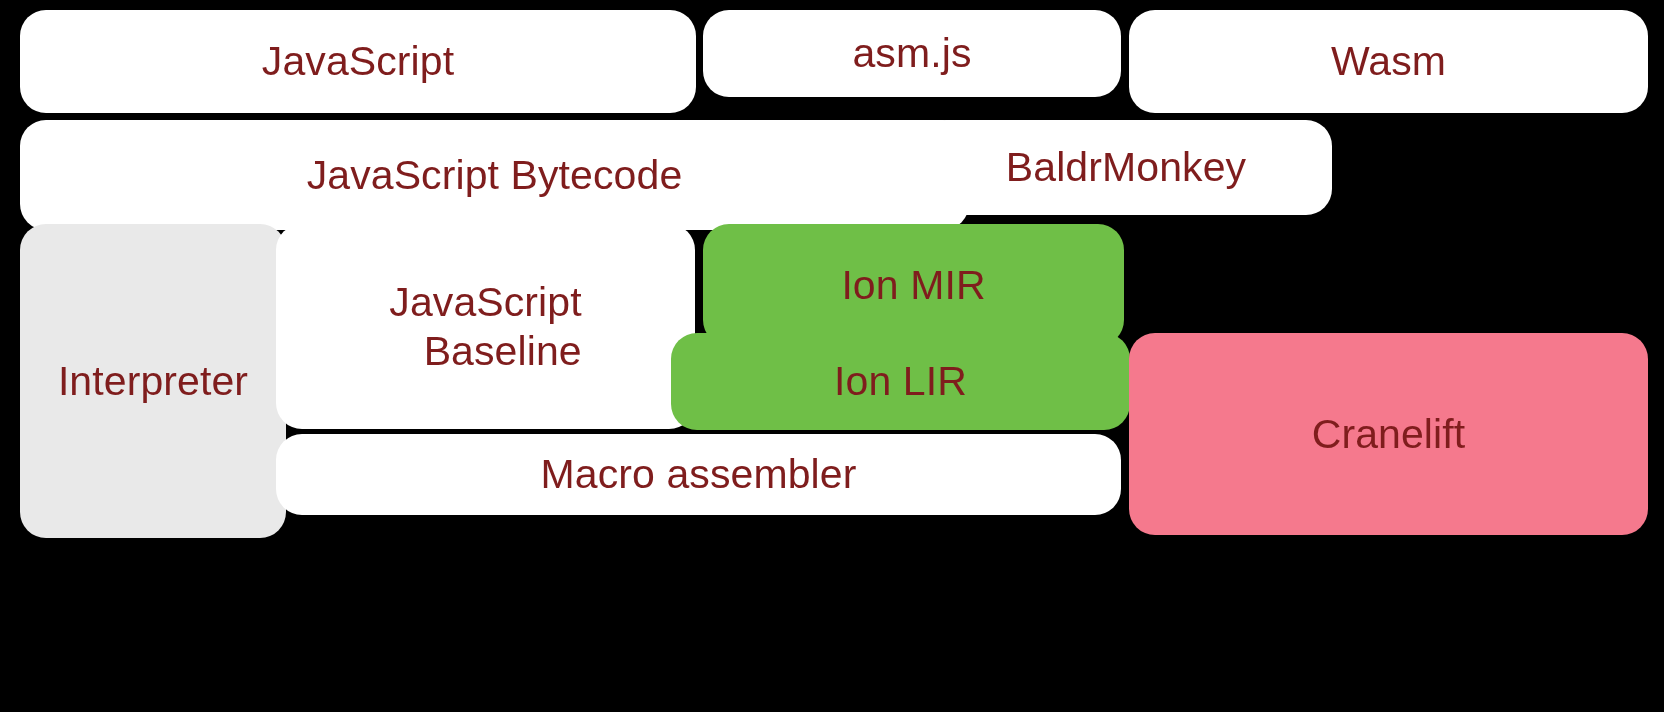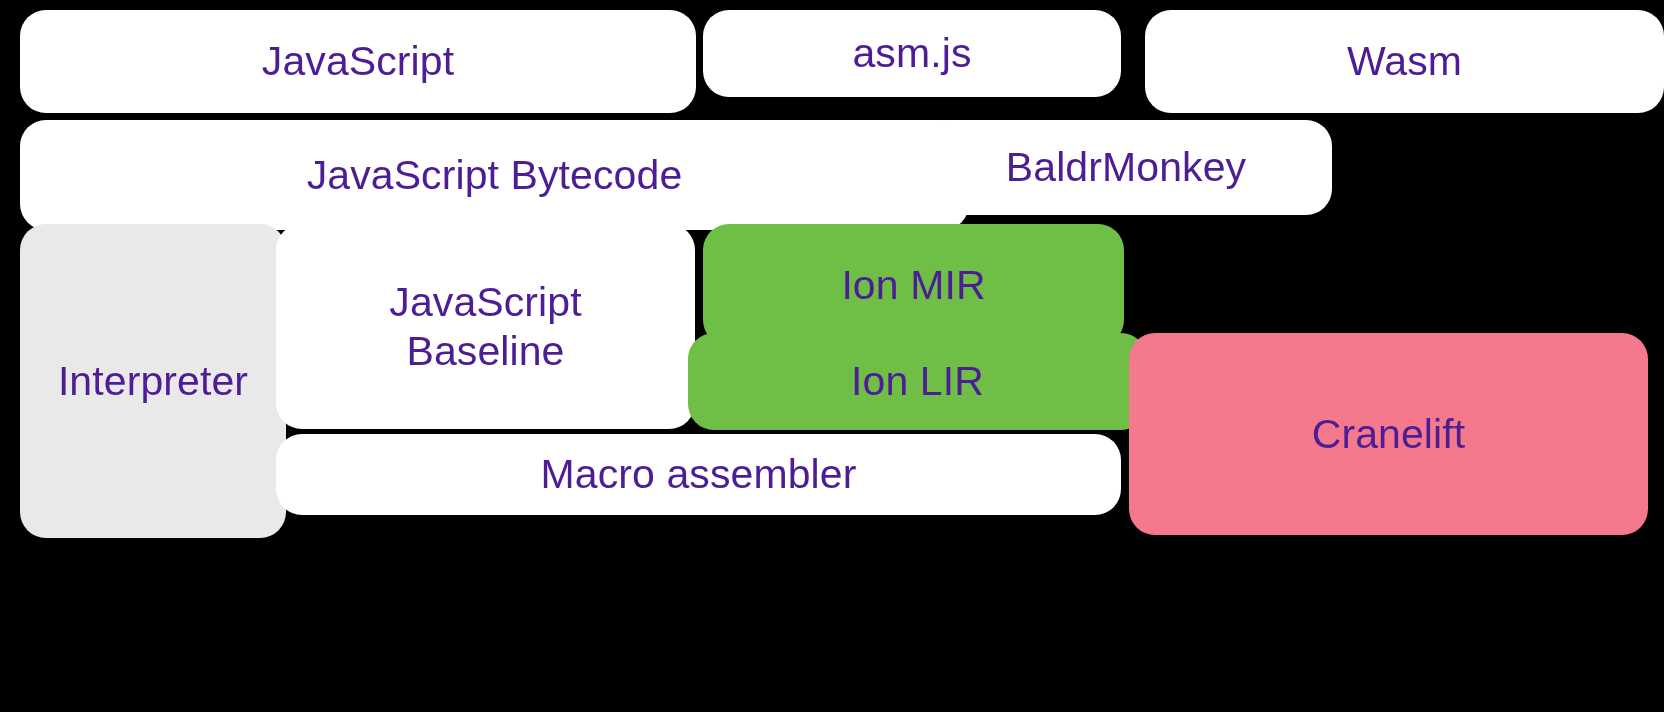--- a/index.html
+++ b/index.html
@@ -26,8 +26,8 @@
     display: flex;
     align-items: center;
     justify-content: center;
-    text-align: center;
-    color: #4c1d95;
+    text-align: right;
+    color: #7f1d1d;
     font-family: "Liberation Sans", sans-serif;
     font-size: 41px;
     font-weight: 400;

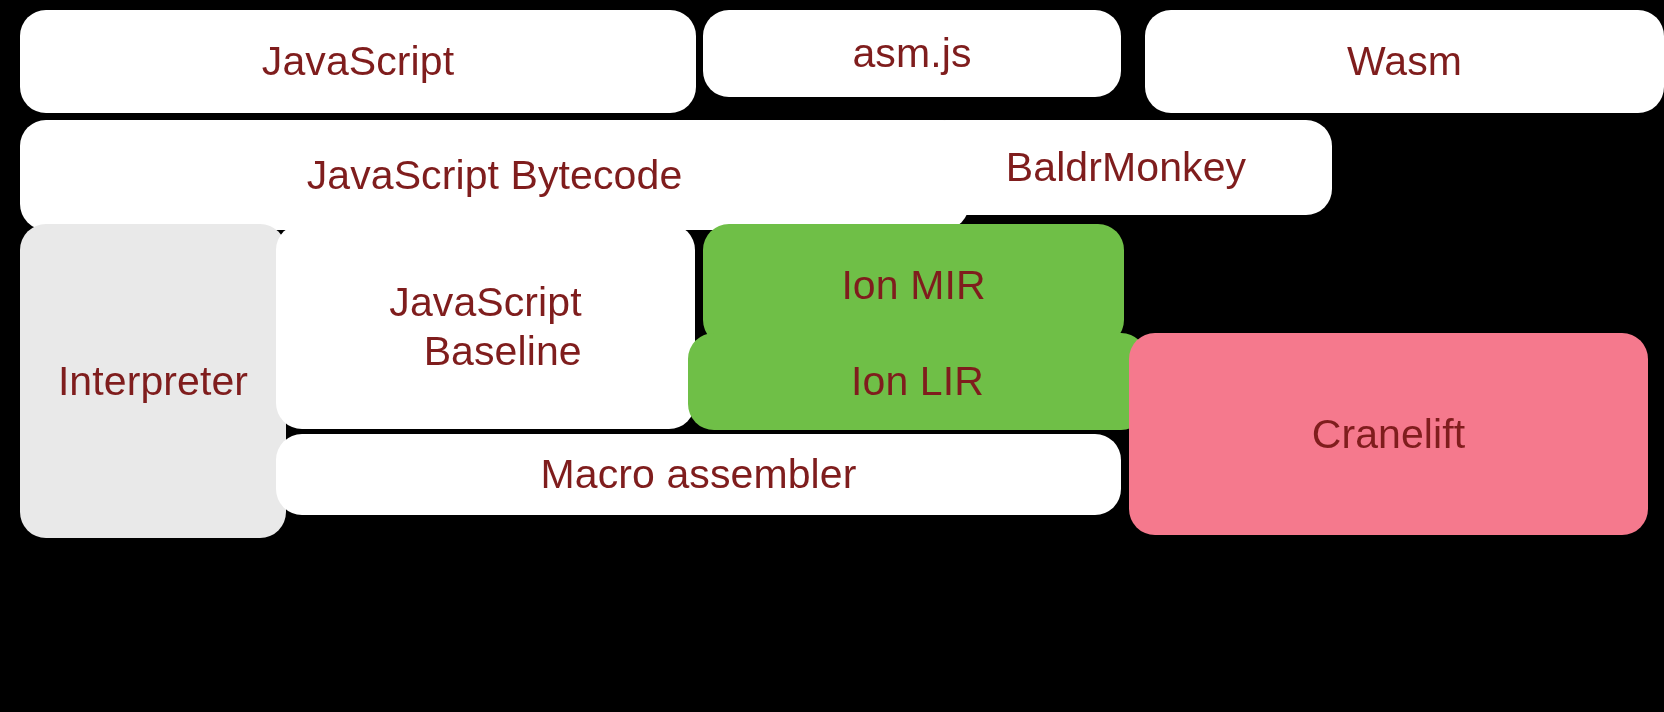--- a/index.html
+++ b/index.html
@@ -47,7 +47,7 @@
 <div id="canvas">
     <div class="node fill-white" style="left: 20px; top: 10px; width: 676px; height: 103px;">JavaScript</div>
     <div class="node fill-white" style="left: 703px; top: 10px; width: 418px; height: 87px;">asm.js</div>
-    <div class="node fill-white" style="left: 1129px; top: 10px; width: 519px; height: 103px; margin-left: 16px;">Wasm</div>
+    <div class="node fill-white" style="left: 1129px; top: 10px; width: 519px; height: 103px;">Wasm</div>
     <div class="node fill-white" style="left: 920px; top: 120px; width: 412px; height: 95px;">BaldrMonkey</div>
     <div class="node fill-white" style="left: 20px; top: 120px; width: 949px; height: 110px;">JavaScript Bytecode</div>
     <div class="node fill-gray" style="left: 20px; top: 224px; width: 266px; height: 314px;">Interpreter</div>

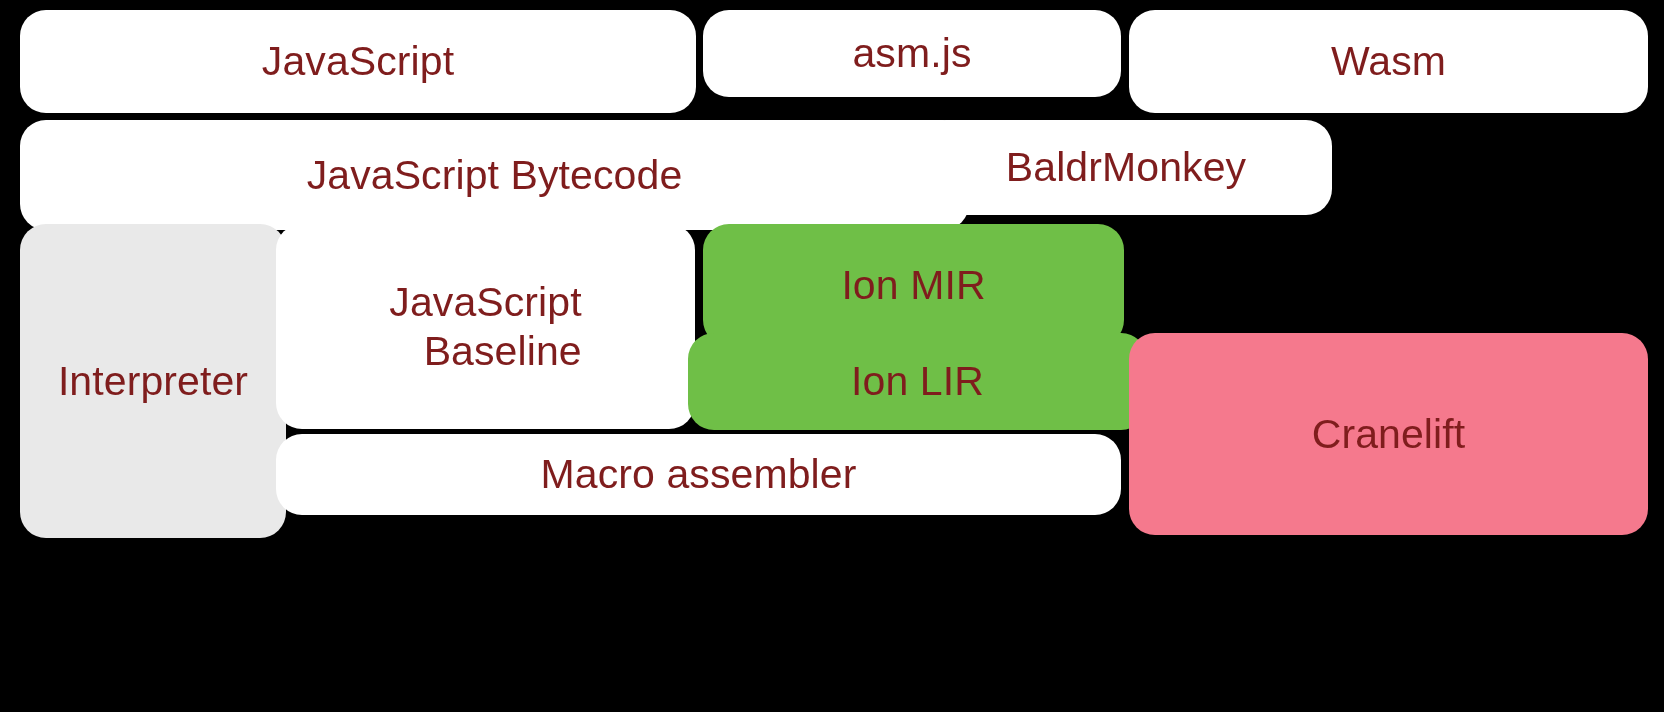--- a/index.html
+++ b/index.html
@@ -54,7 +54,7 @@
     <div class="node fill-white" style="left: 276px; top: 224px; width: 419px; height: 205px;">JavaScript
 Baseline</div>
     <div class="node fill-green" style="left: 703px; top: 224px; width: 421px; height: 122px;">Ion MIR</div>
-    <div class="node fill-green" style="left: 688px; top: 333px; width: 459px; height: 97px;">Ion LIR</div>
+    <div class="node fill-green" style="left: 671px; top: 333px; width: 459px; height: 97px;">Ion LIR</div>
     <div class="node fill-white" style="left: 276px; top: 434px; width: 845px; height: 81px;">Macro assembler</div>
     <div class="node fill-pink" style="left: 1129px; top: 333px; width: 519px; height: 202px;">Cranelift</div>
   </div>

